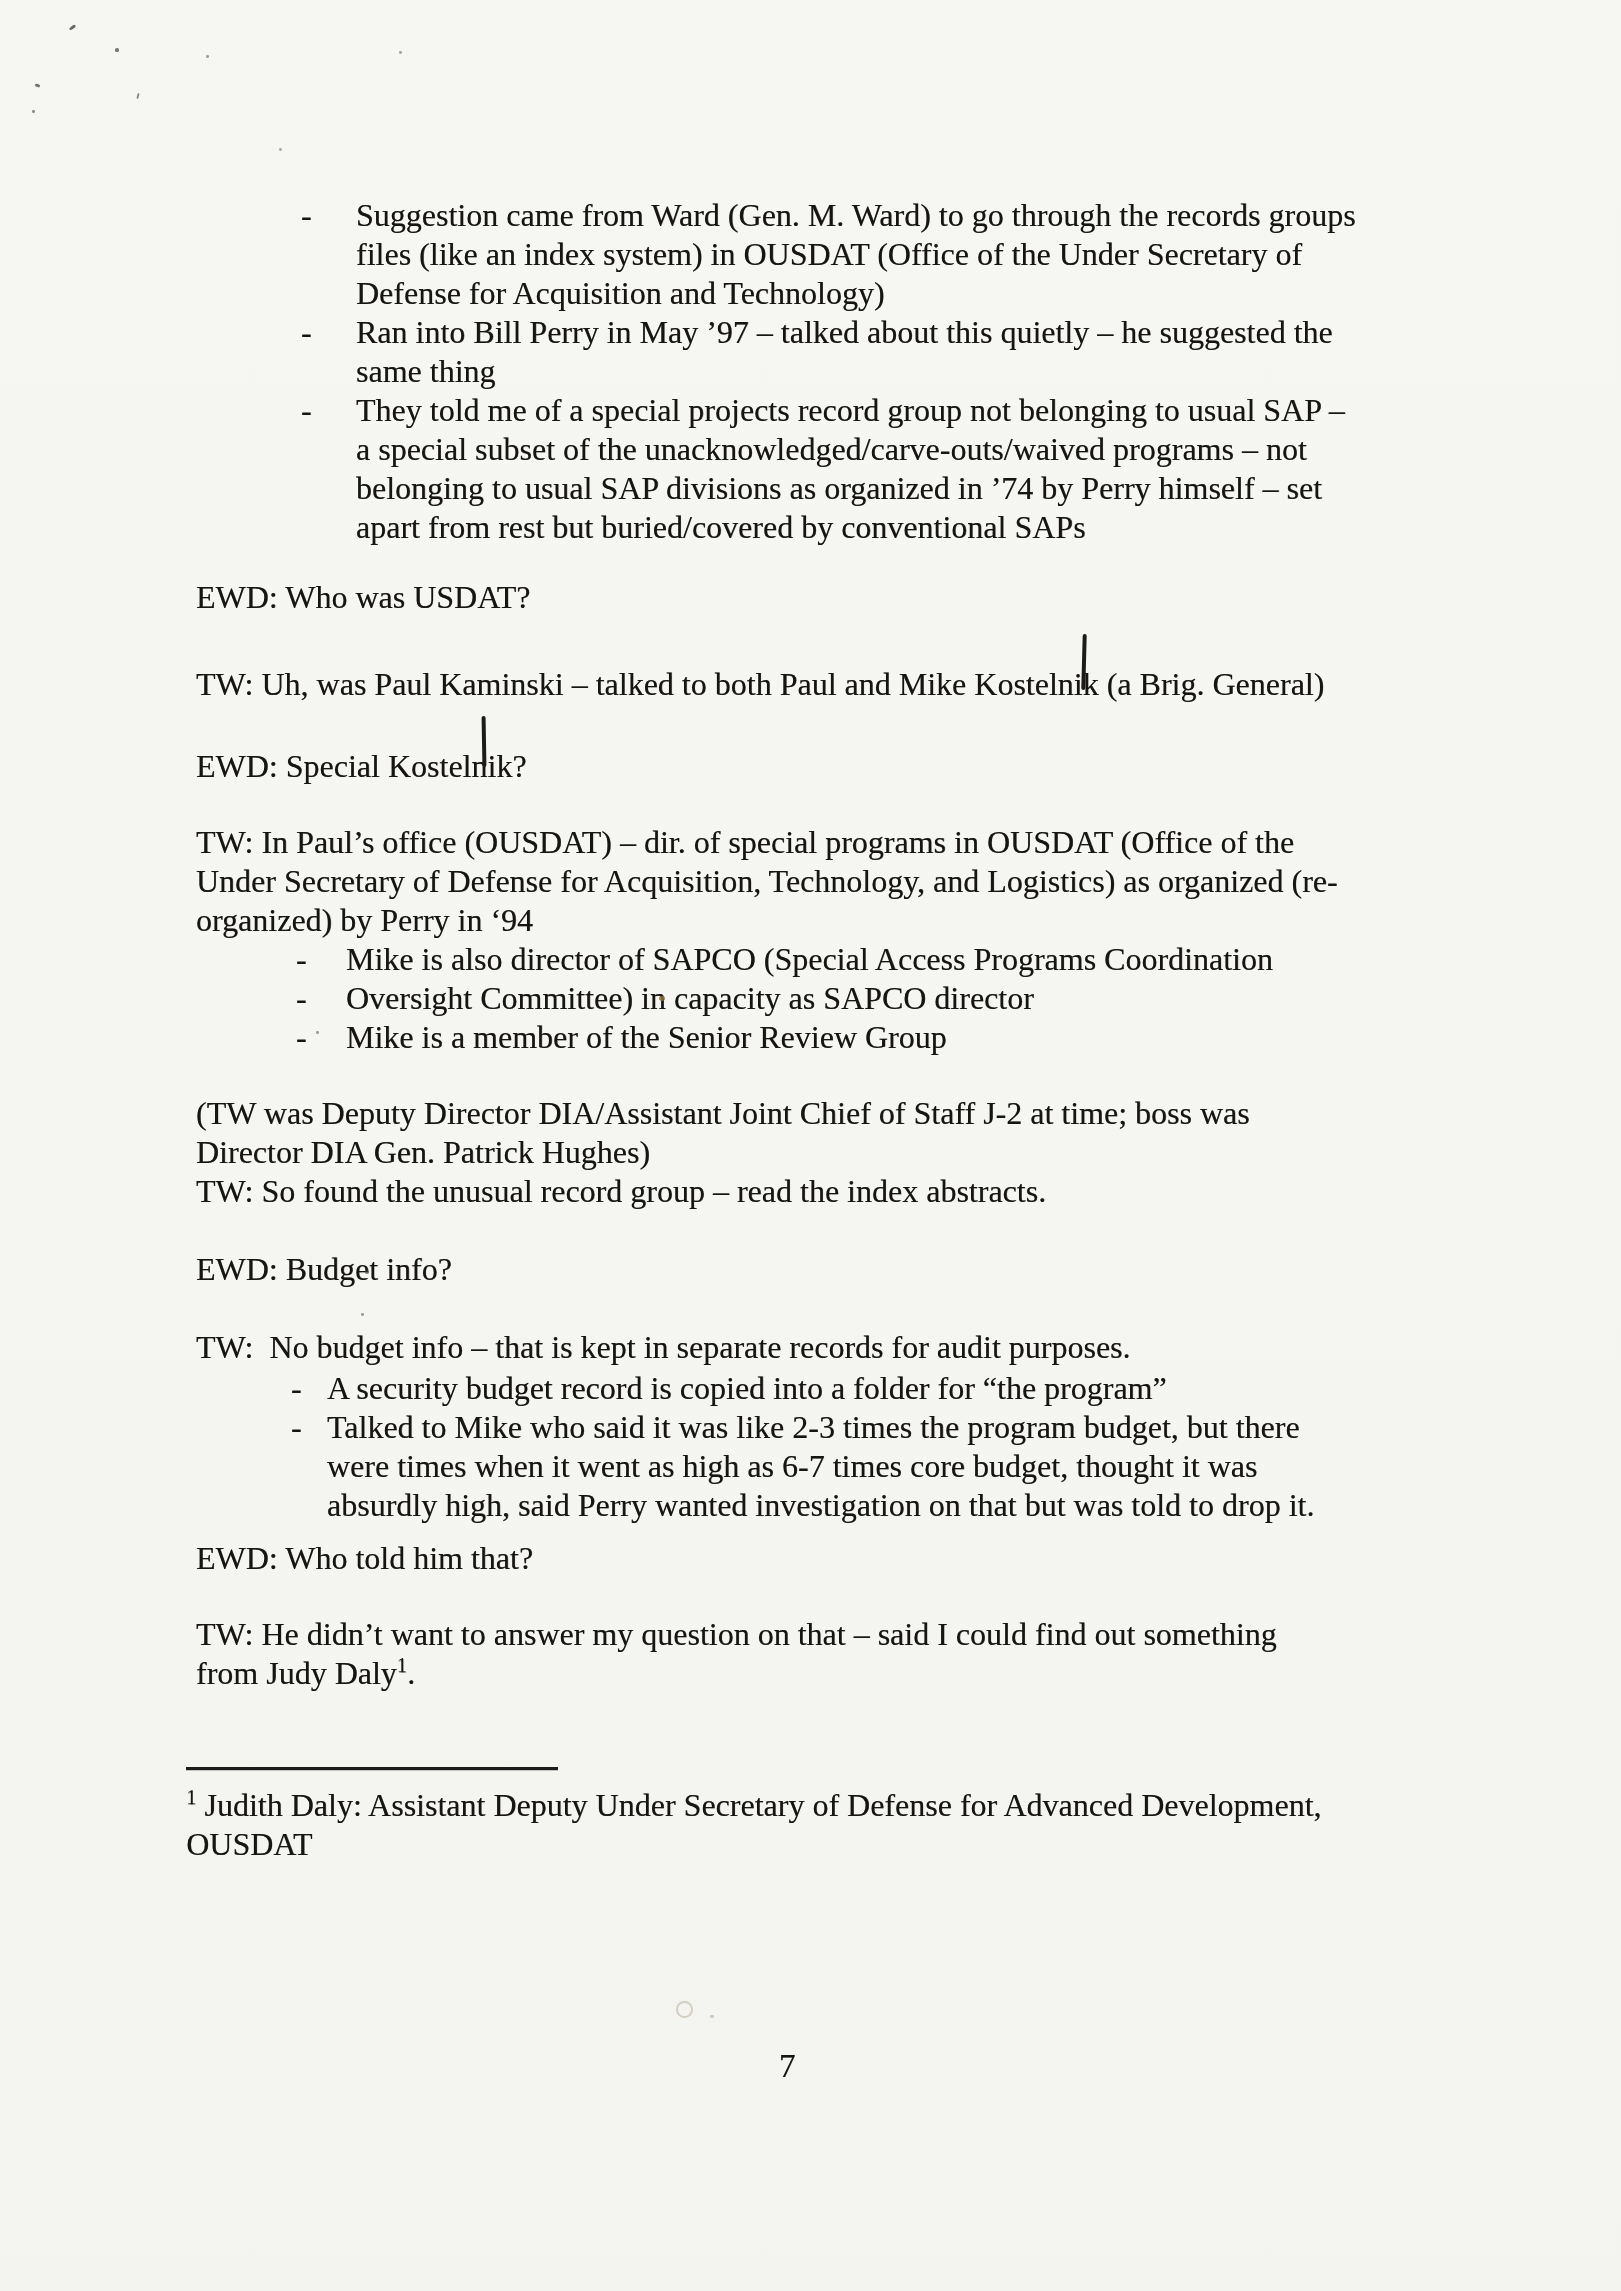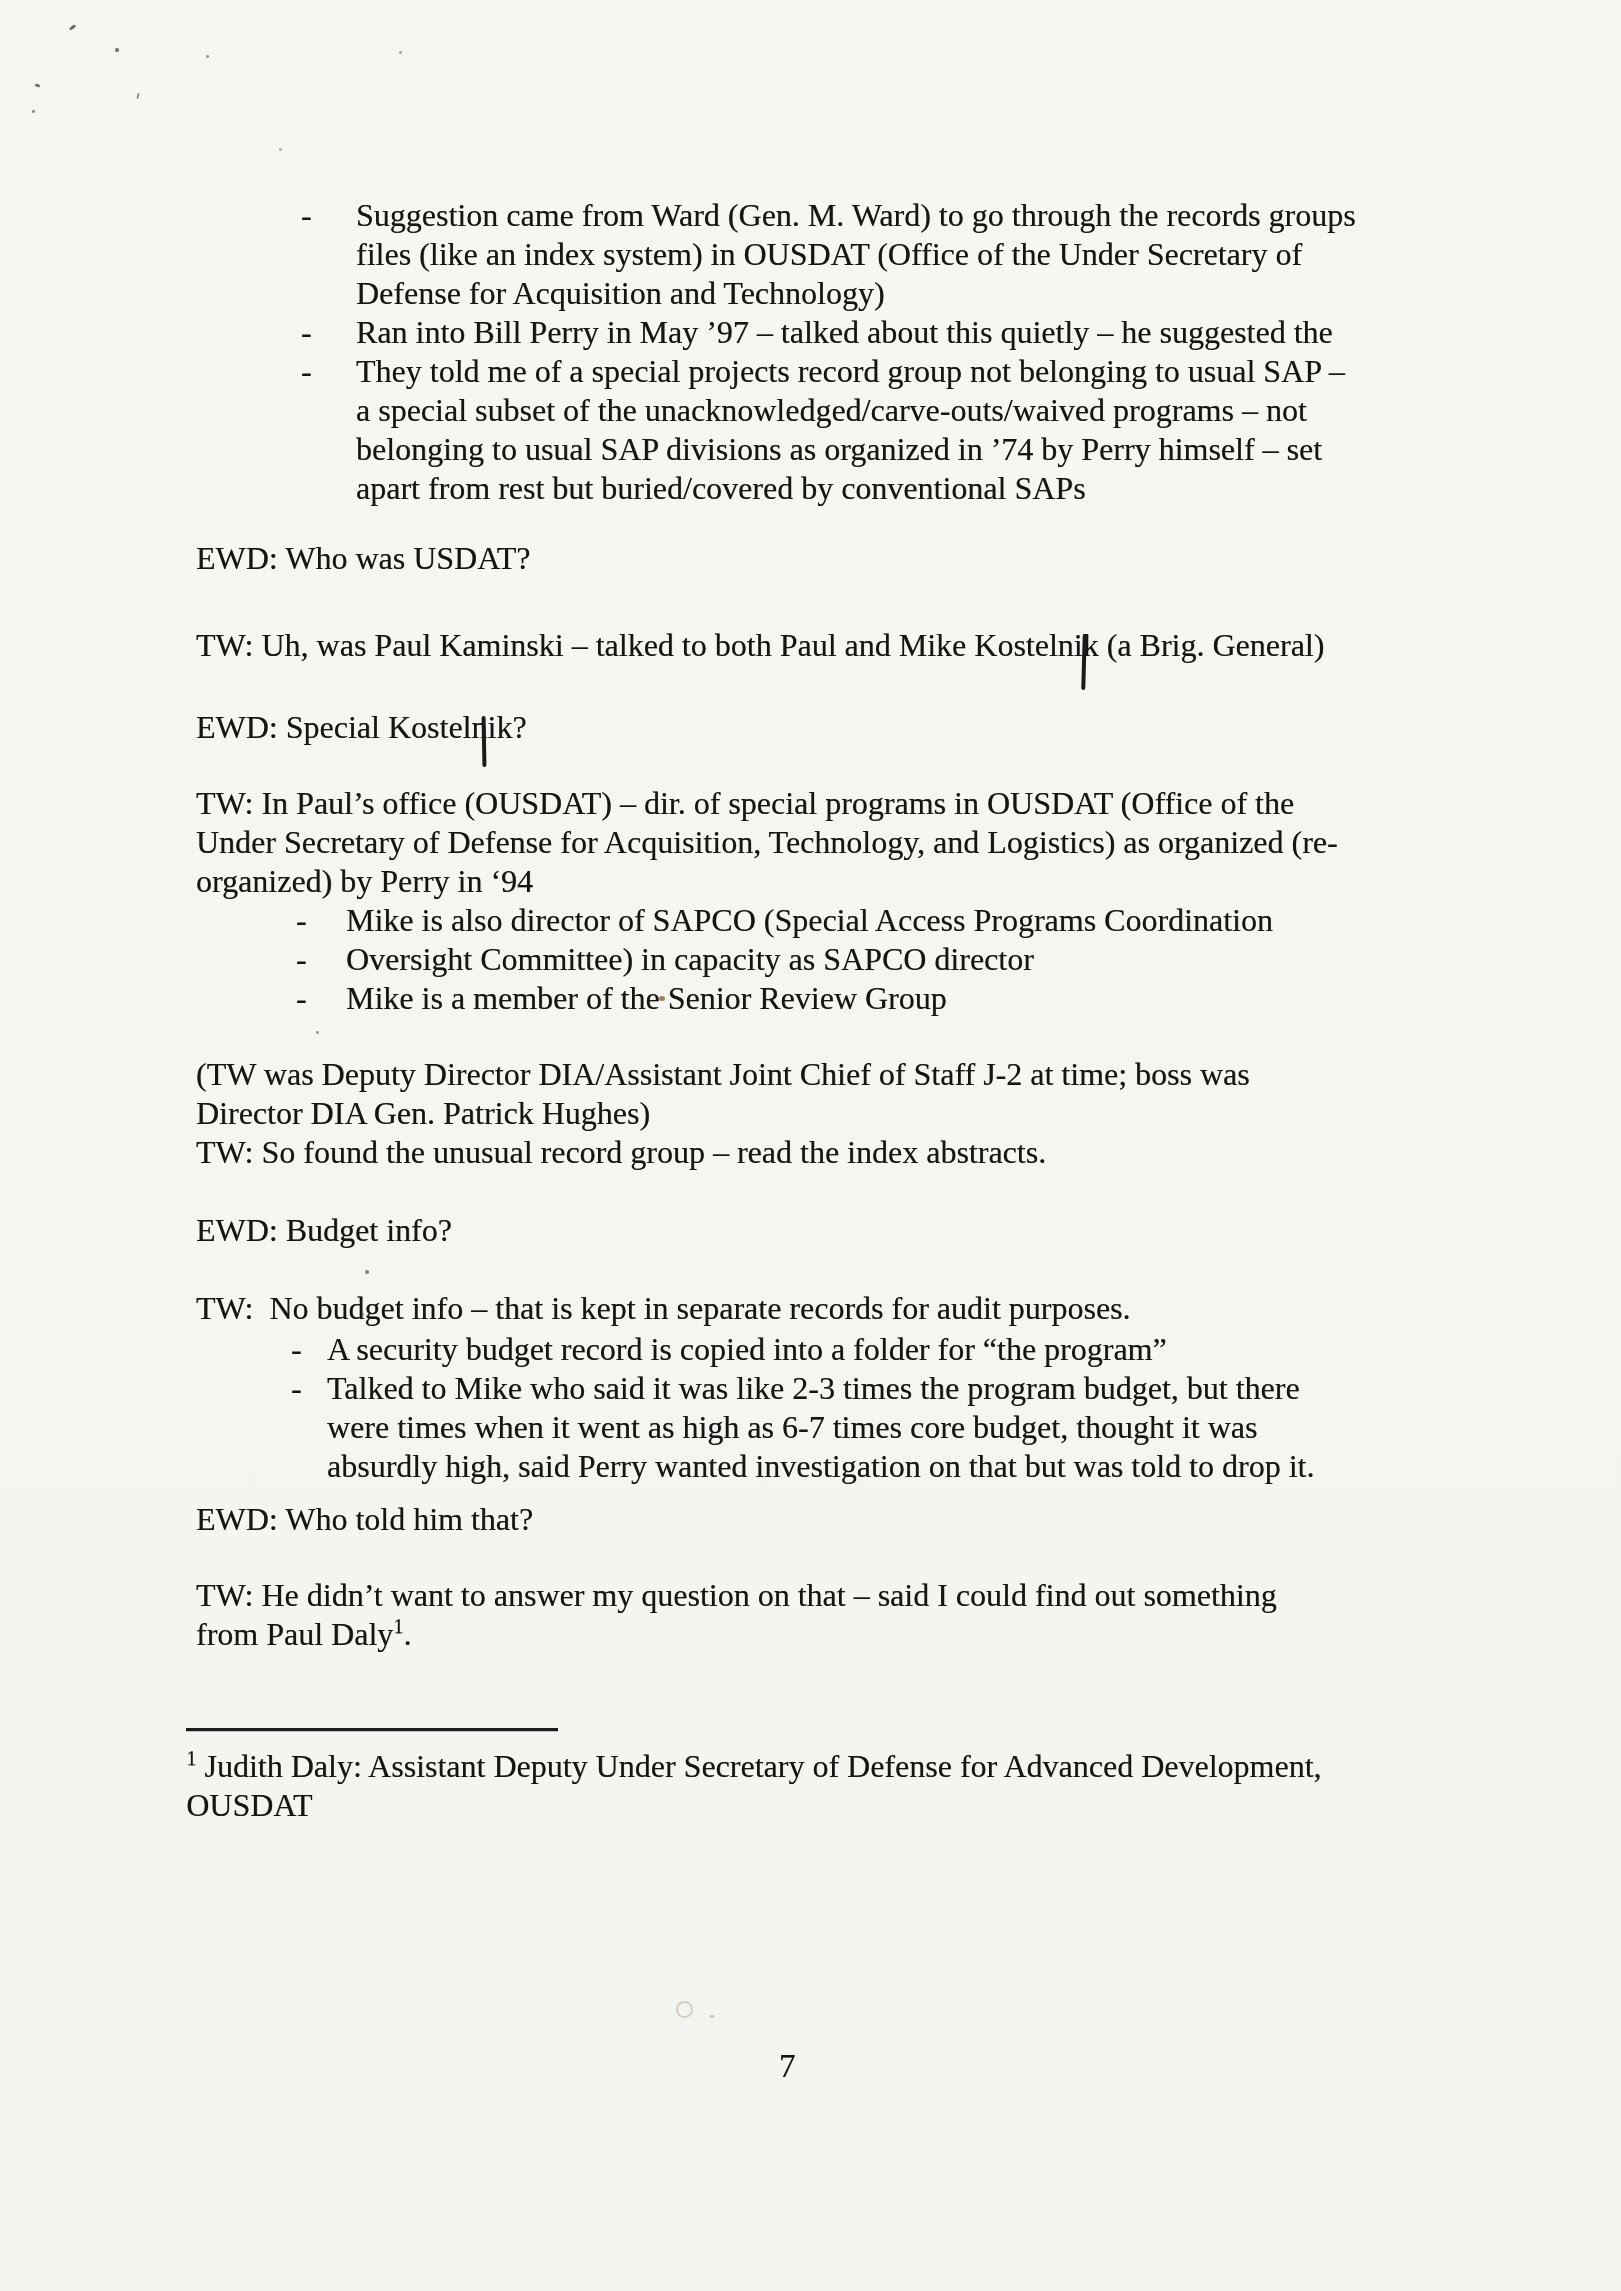--- a/index.html
+++ b/index.html
@@ -68,6 +68,7 @@
       <div class="bullet">
         <span class="dash">-</span>
         <div class="line">Ran into Bill Perry in May ’97 – talked about this quietly – he suggested the</div>
+        <div class="line">same thing</div>
       </div>
       <div class="bullet">
         <span class="dash">-</span>

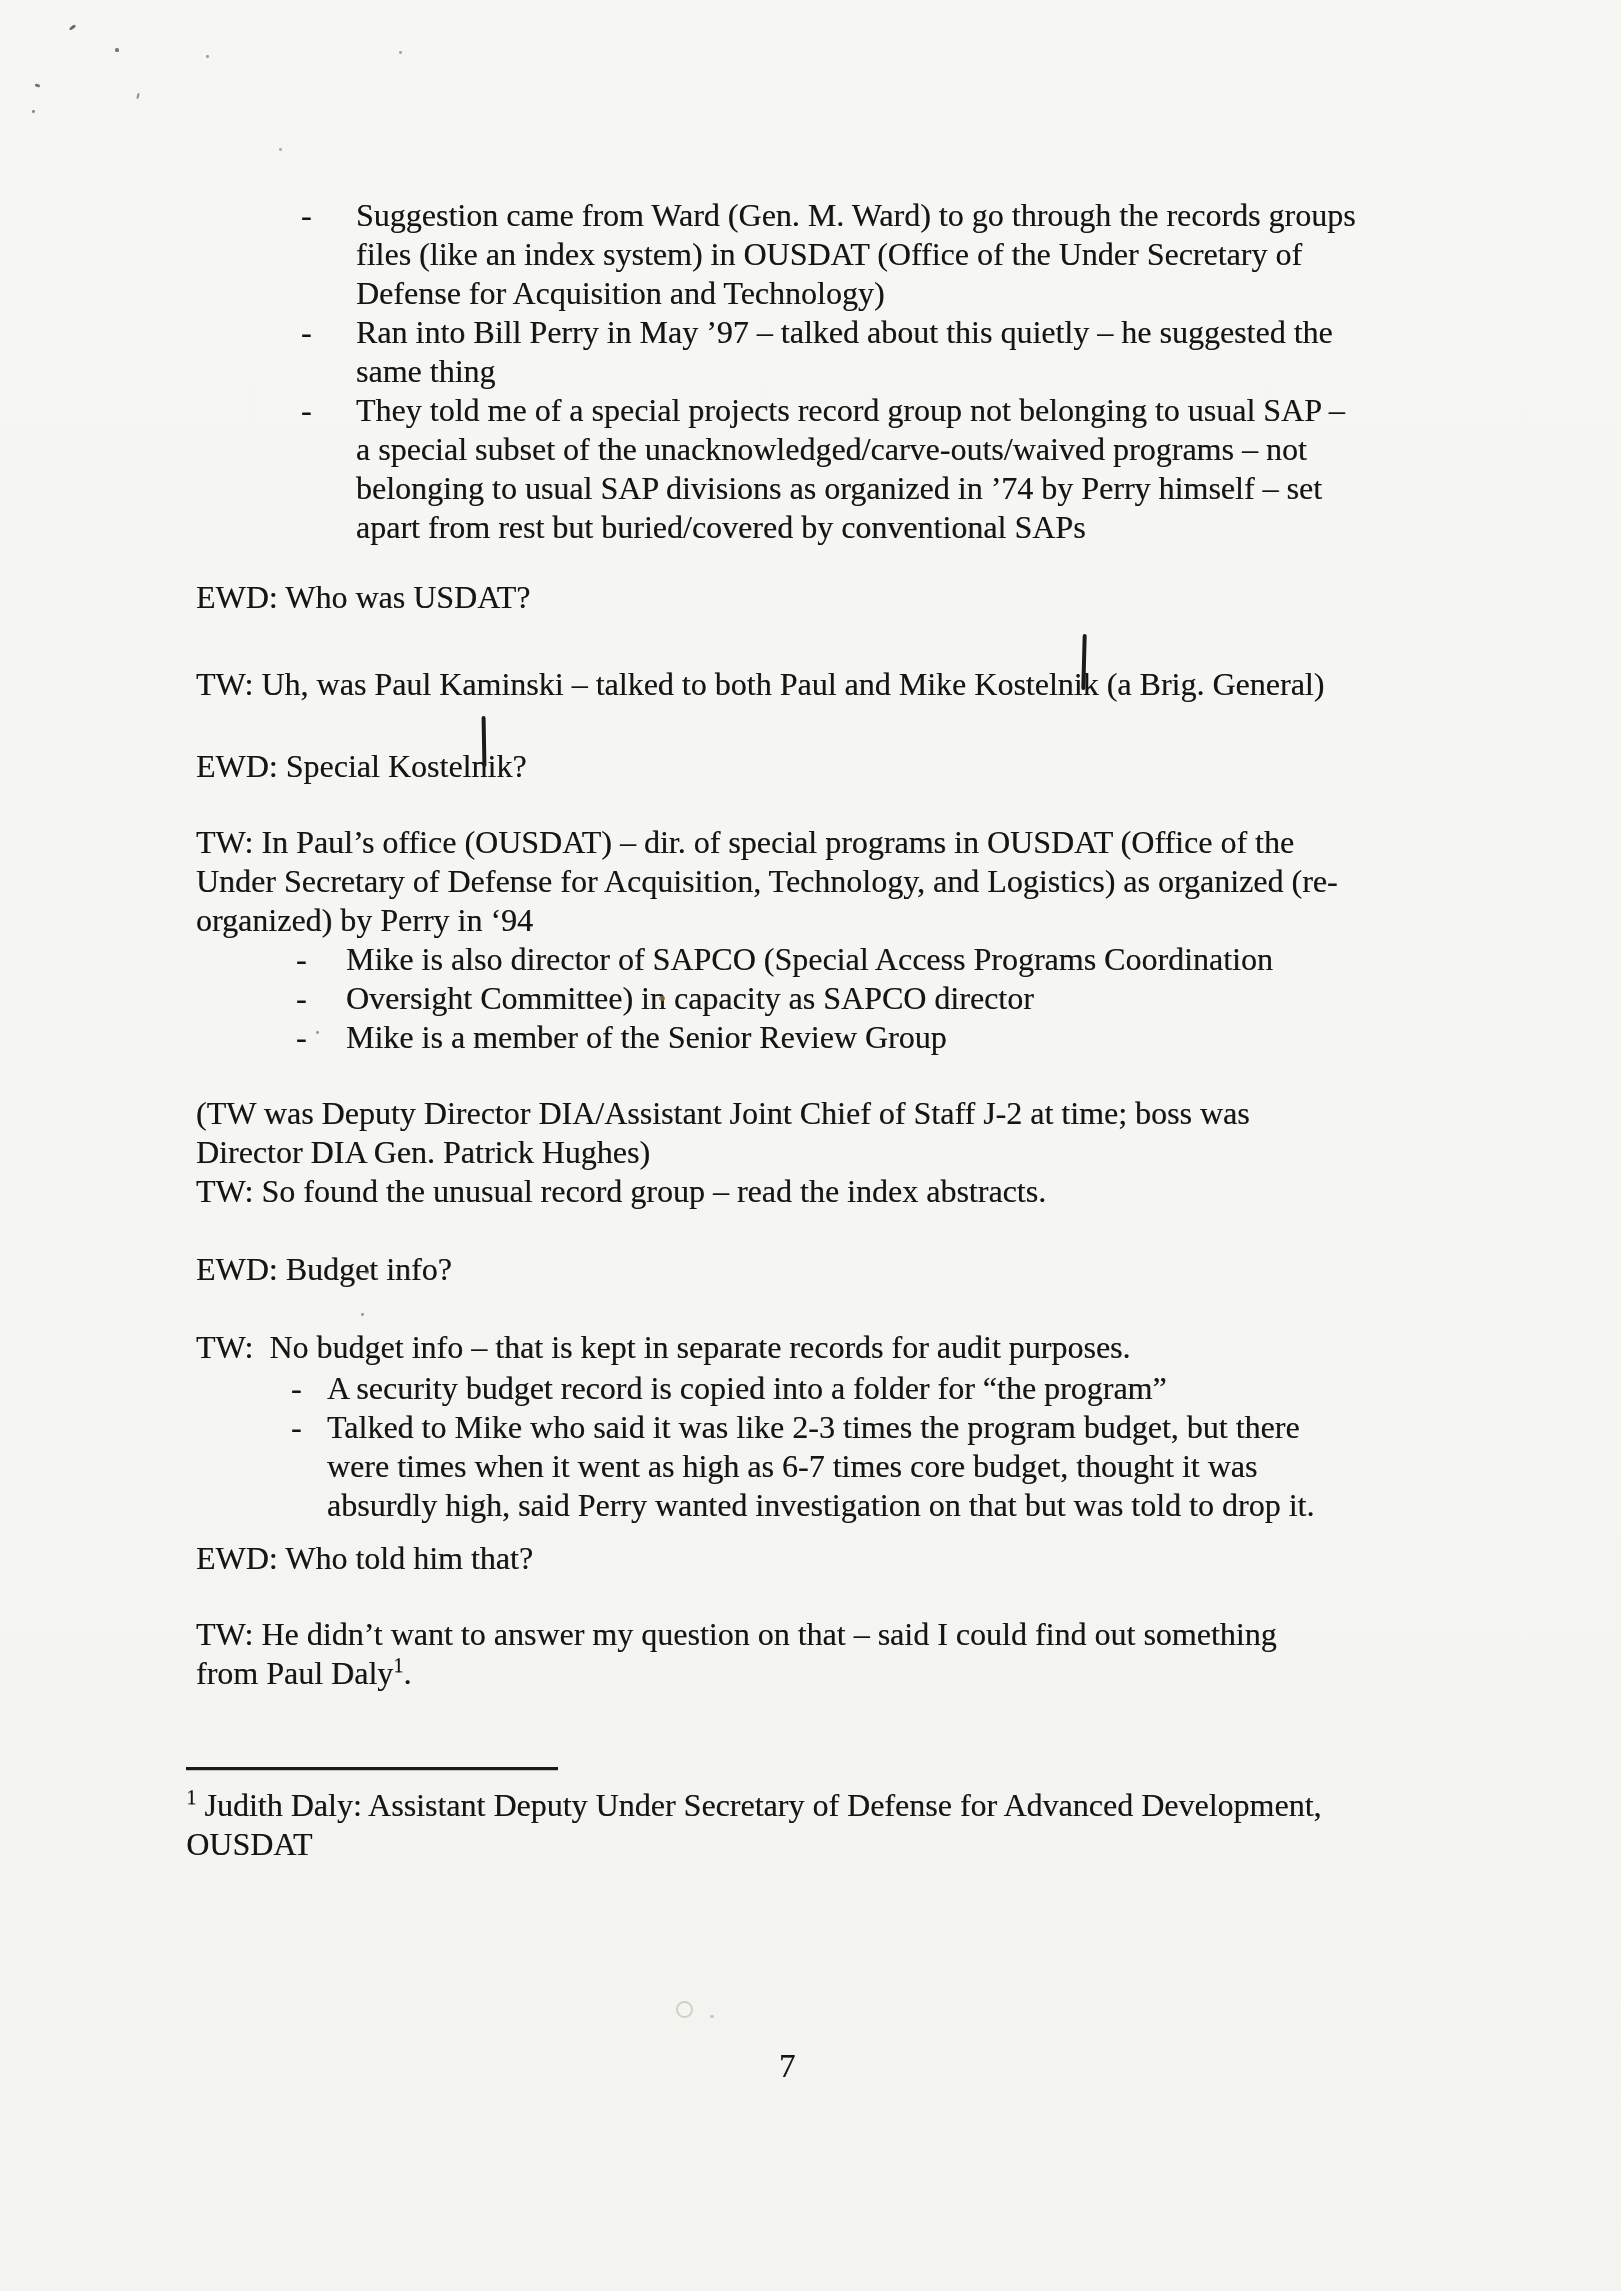--- a/index.html
+++ b/index.html
@@ -148,7 +148,7 @@
 
     <div class="para" id="p-tw-daly">
       <div class="line">TW: He didn’t want to answer my question on that – said I could find out something</div>
-      <div class="line"><span>from Paul Daly</span><sup class="fnref">1</sup><span>.</span></div>
+      <div class="line"><span>from Judy Daly</span><sup class="fnref">1</sup><span>.</span></div>
     </div>
 
     <div class="fn-rule"></div>

